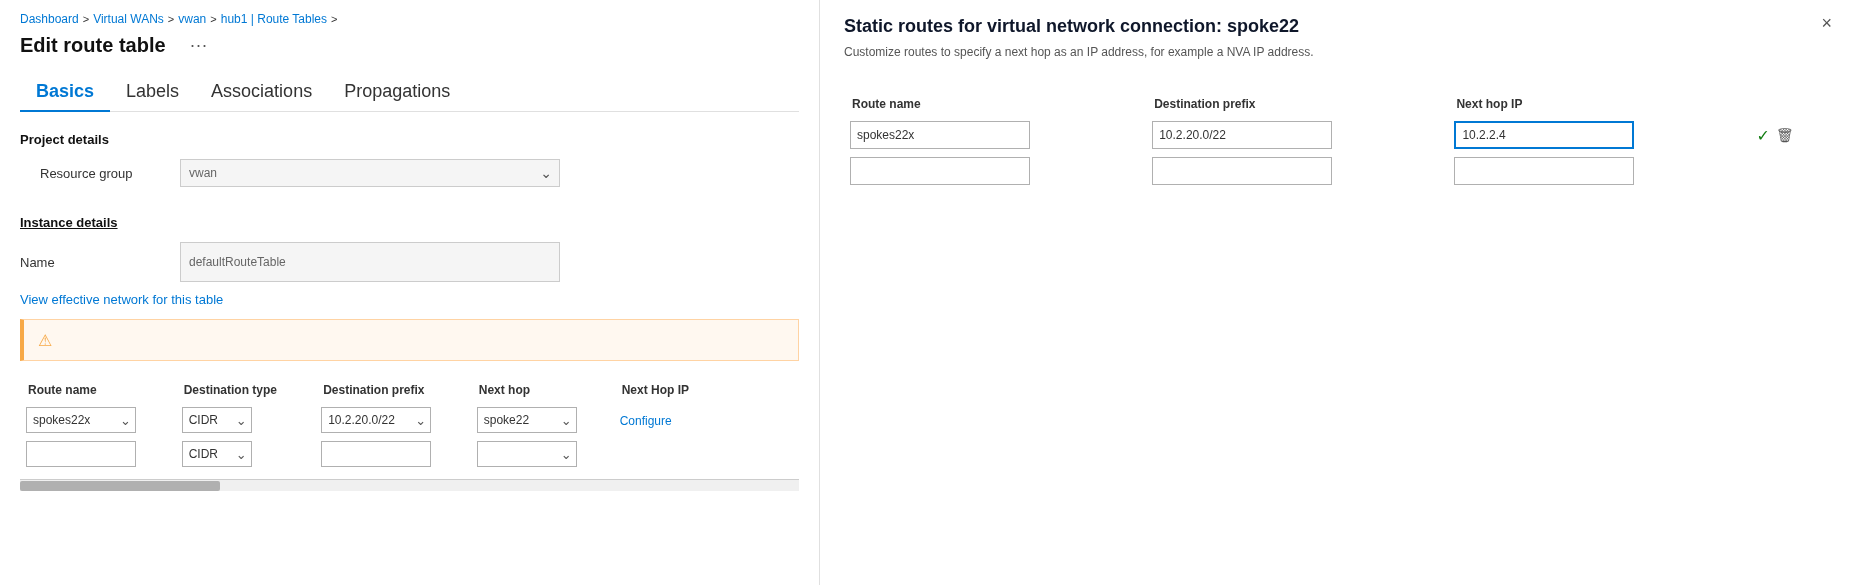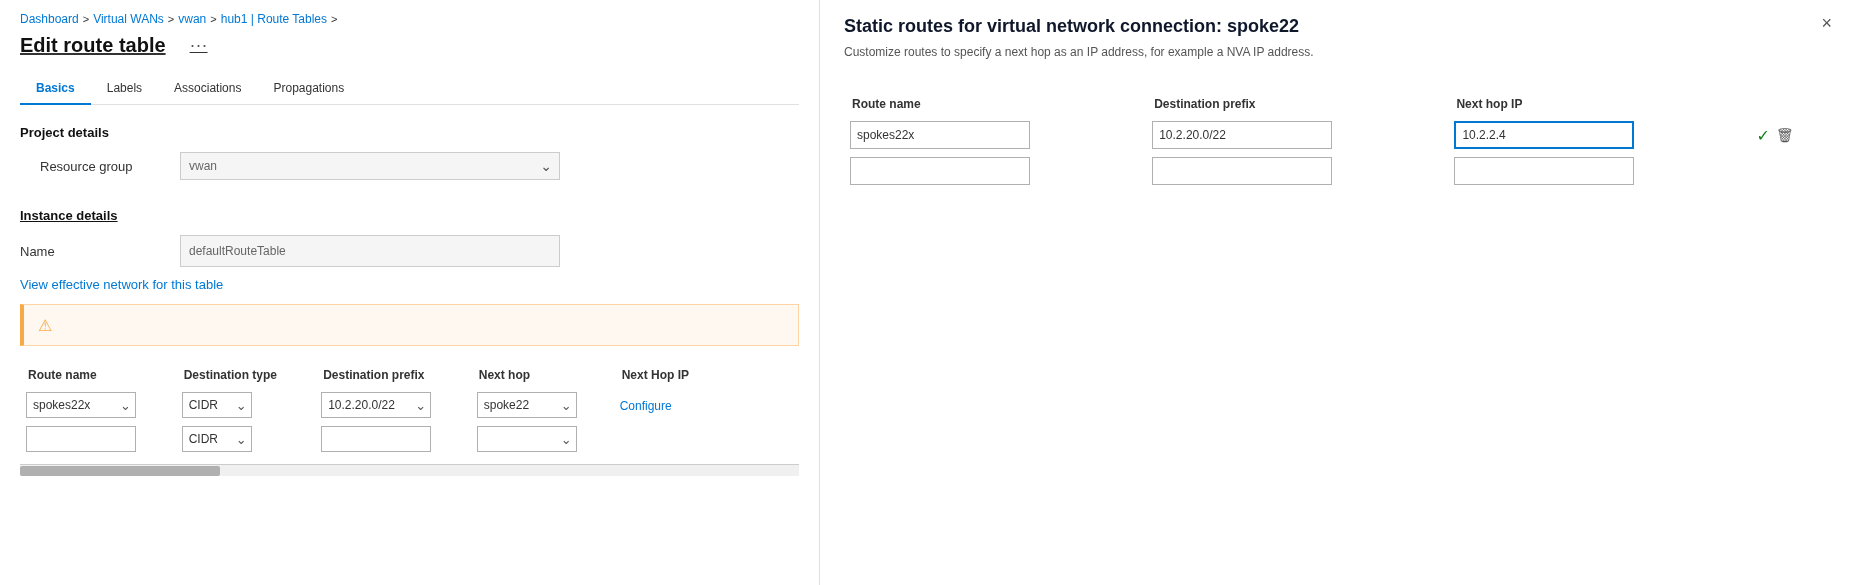--- a/index.html
+++ b/index.html
@@ -33,7 +33,6 @@
       align-items: center;
       gap: 24px;
       margin-bottom: 16px;
-      text-decoration: underline;
     }
     .page-title h1 { font-size: 20px; font-weight: 600; color: #111; }
     .page-title .ellipsis { font-size: 18px; color: #555; cursor: pointer; }

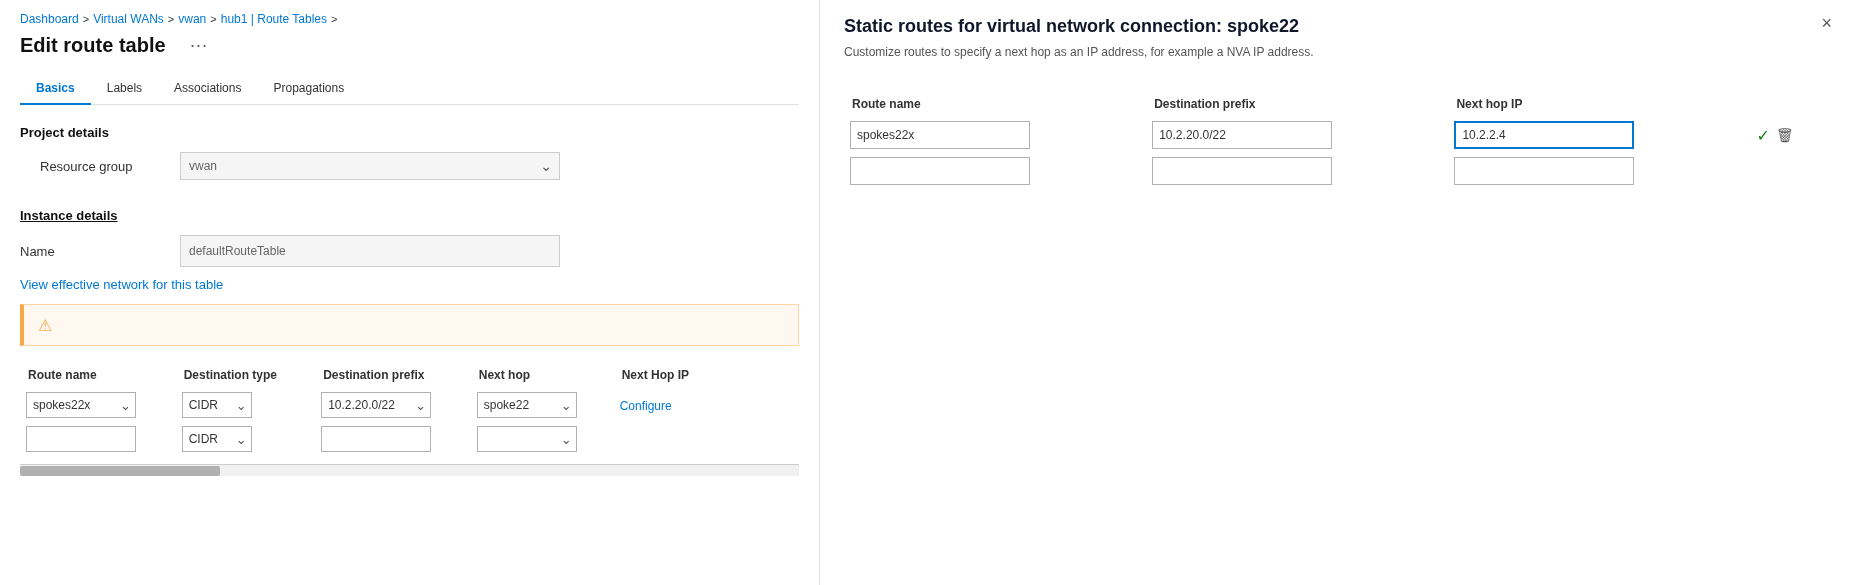--- a/index.html
+++ b/index.html
@@ -46,7 +46,7 @@
     }
     .tab {
       padding: 8px 16px;
-      font-size: 12px;
+      font-size: 18px;
       color: #333;
       cursor: pointer;
       border-bottom: 2px solid transparent;

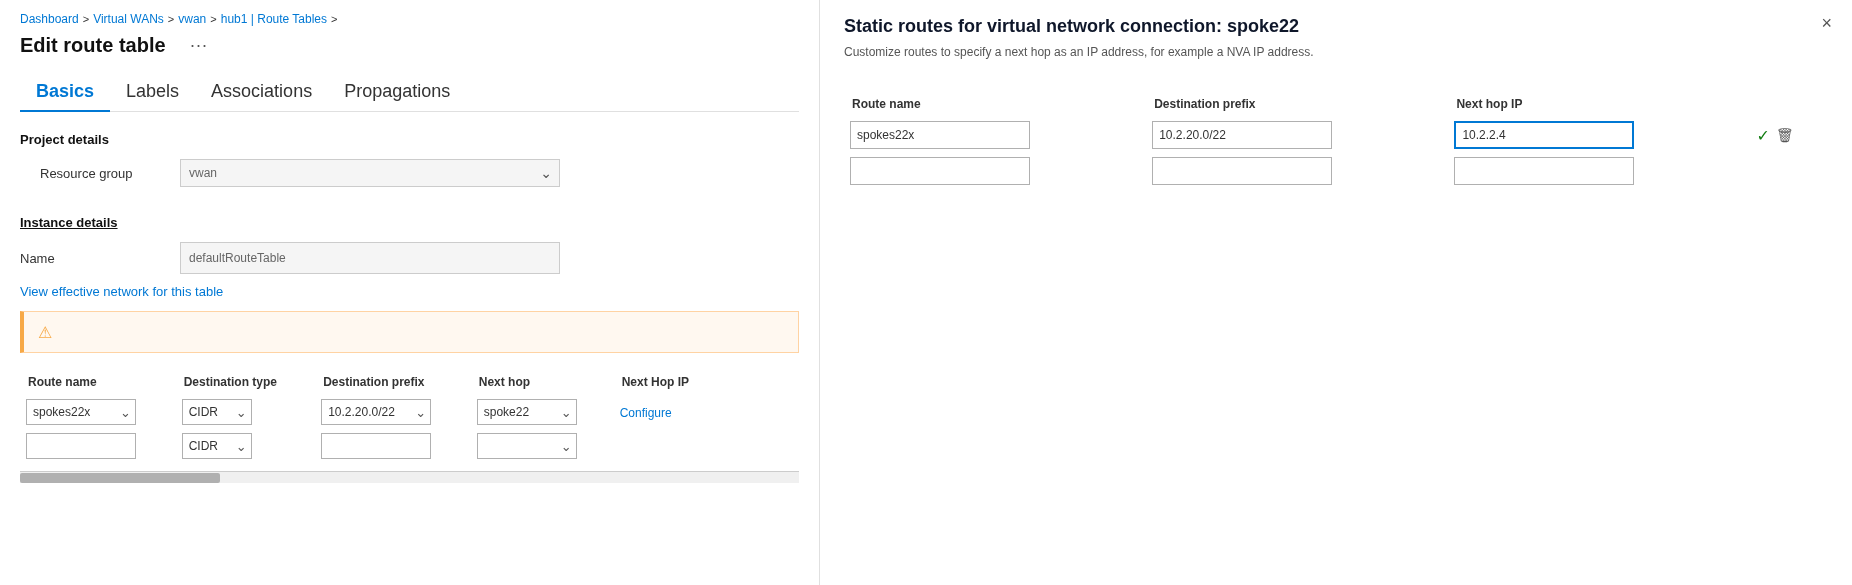--- a/index.html
+++ b/index.html
@@ -111,7 +111,7 @@
     .name-field {
       flex: 1;
       max-width: 380px;
-      height: 32px;
+      height: 40px;
       border: 1px solid #ccc;
       background: #f5f5f5;
       color: #666;

